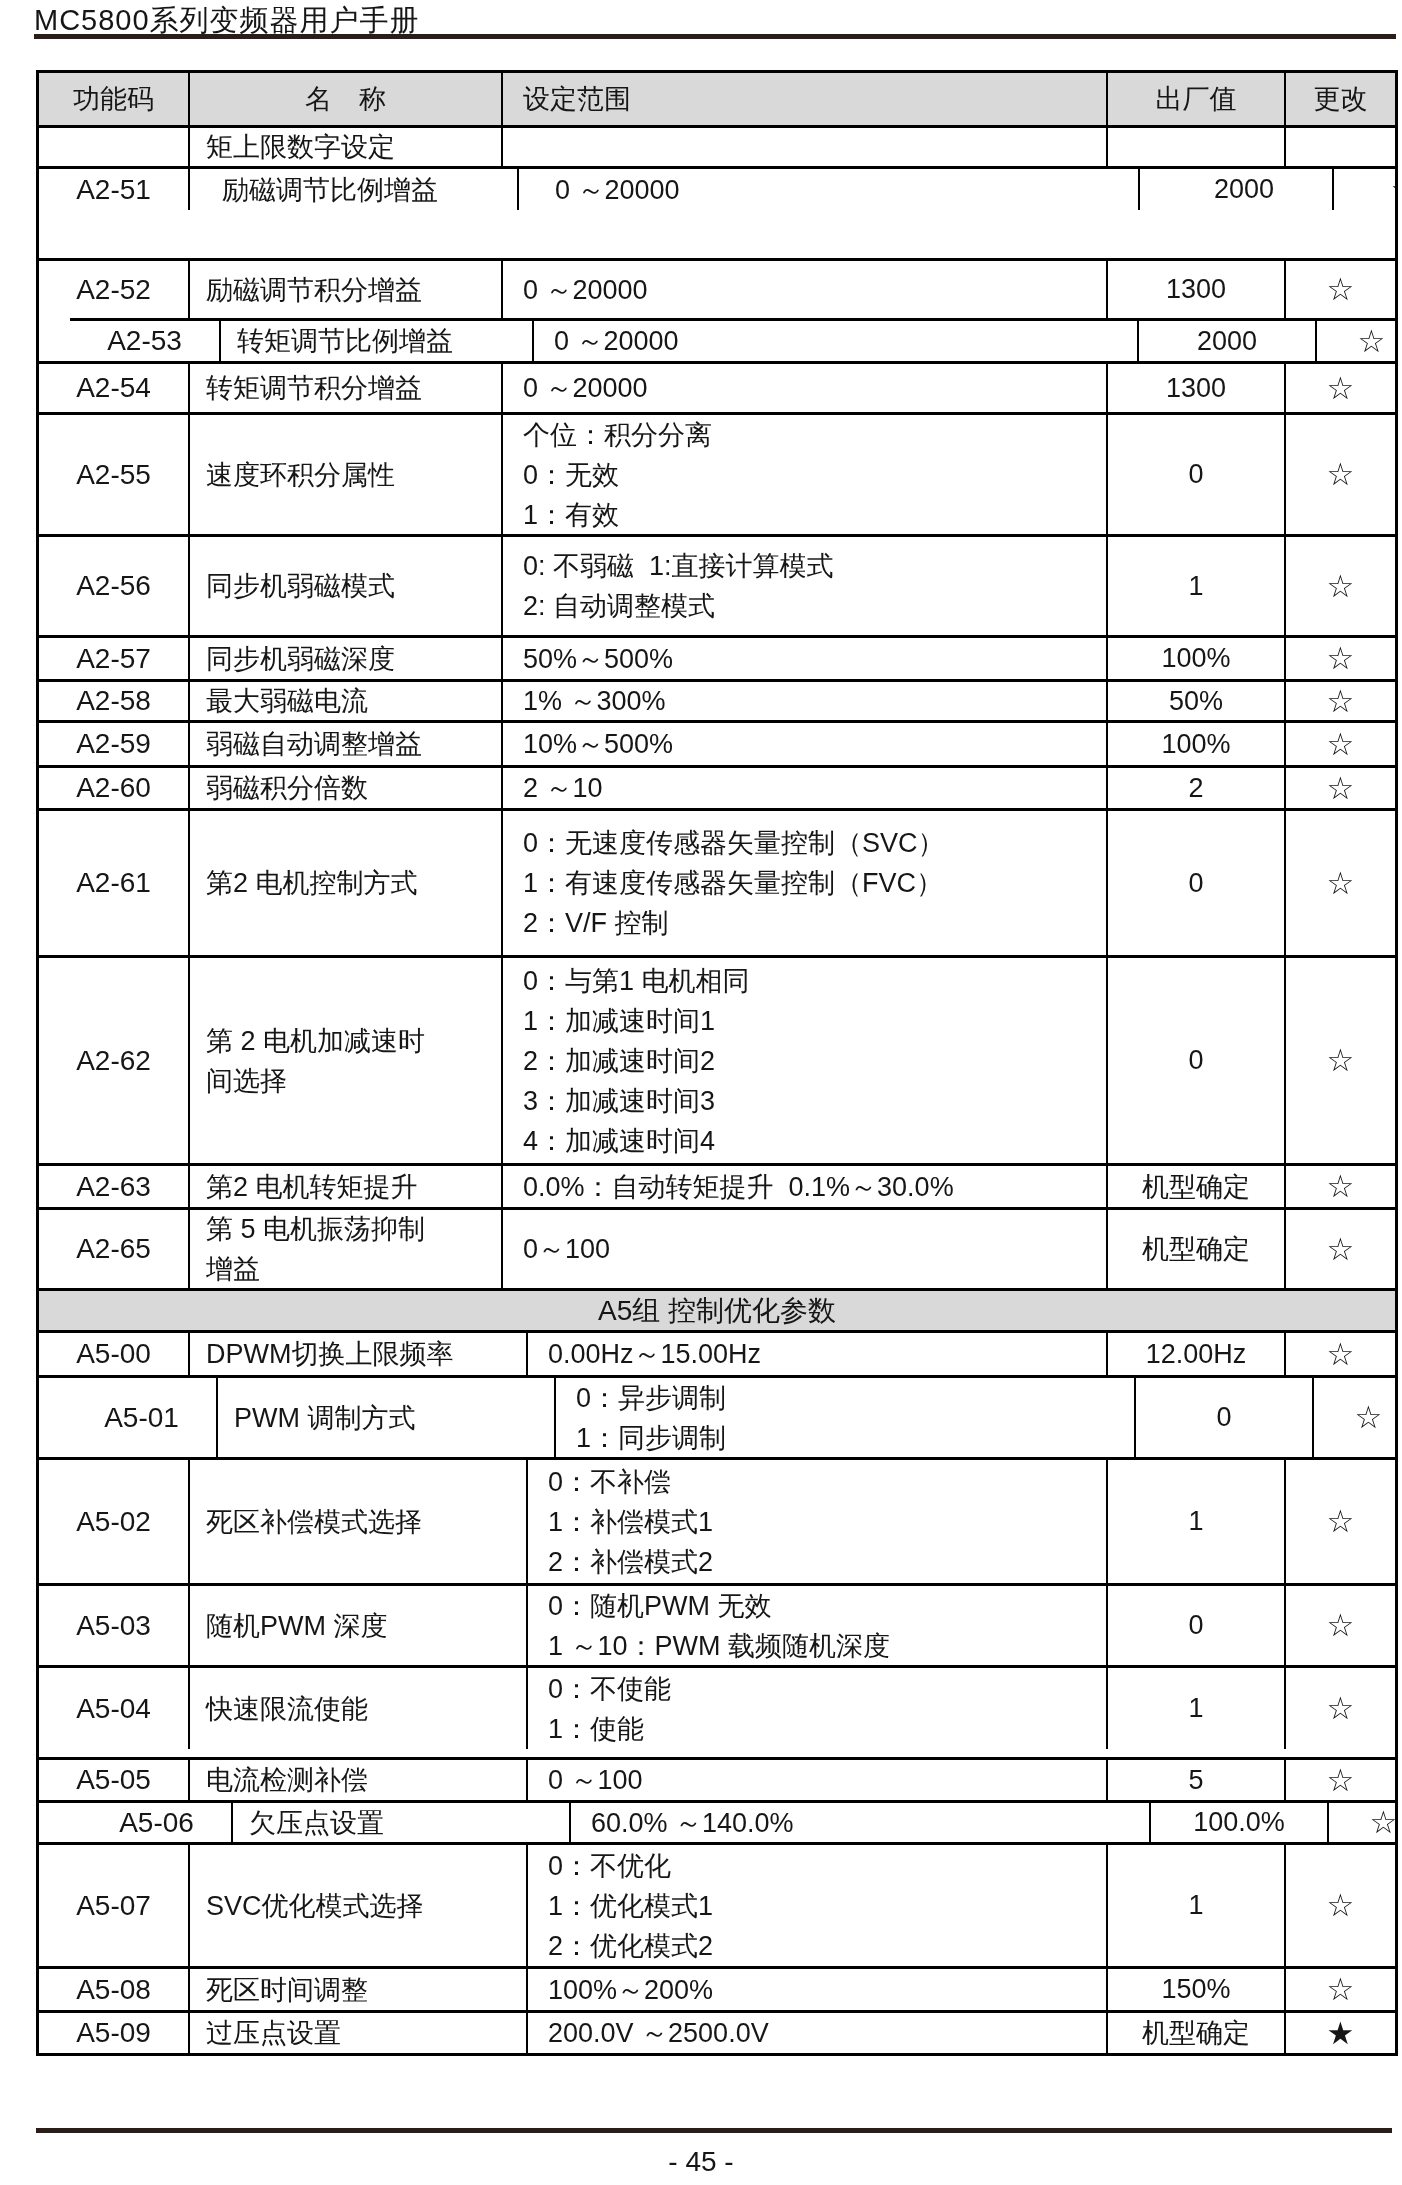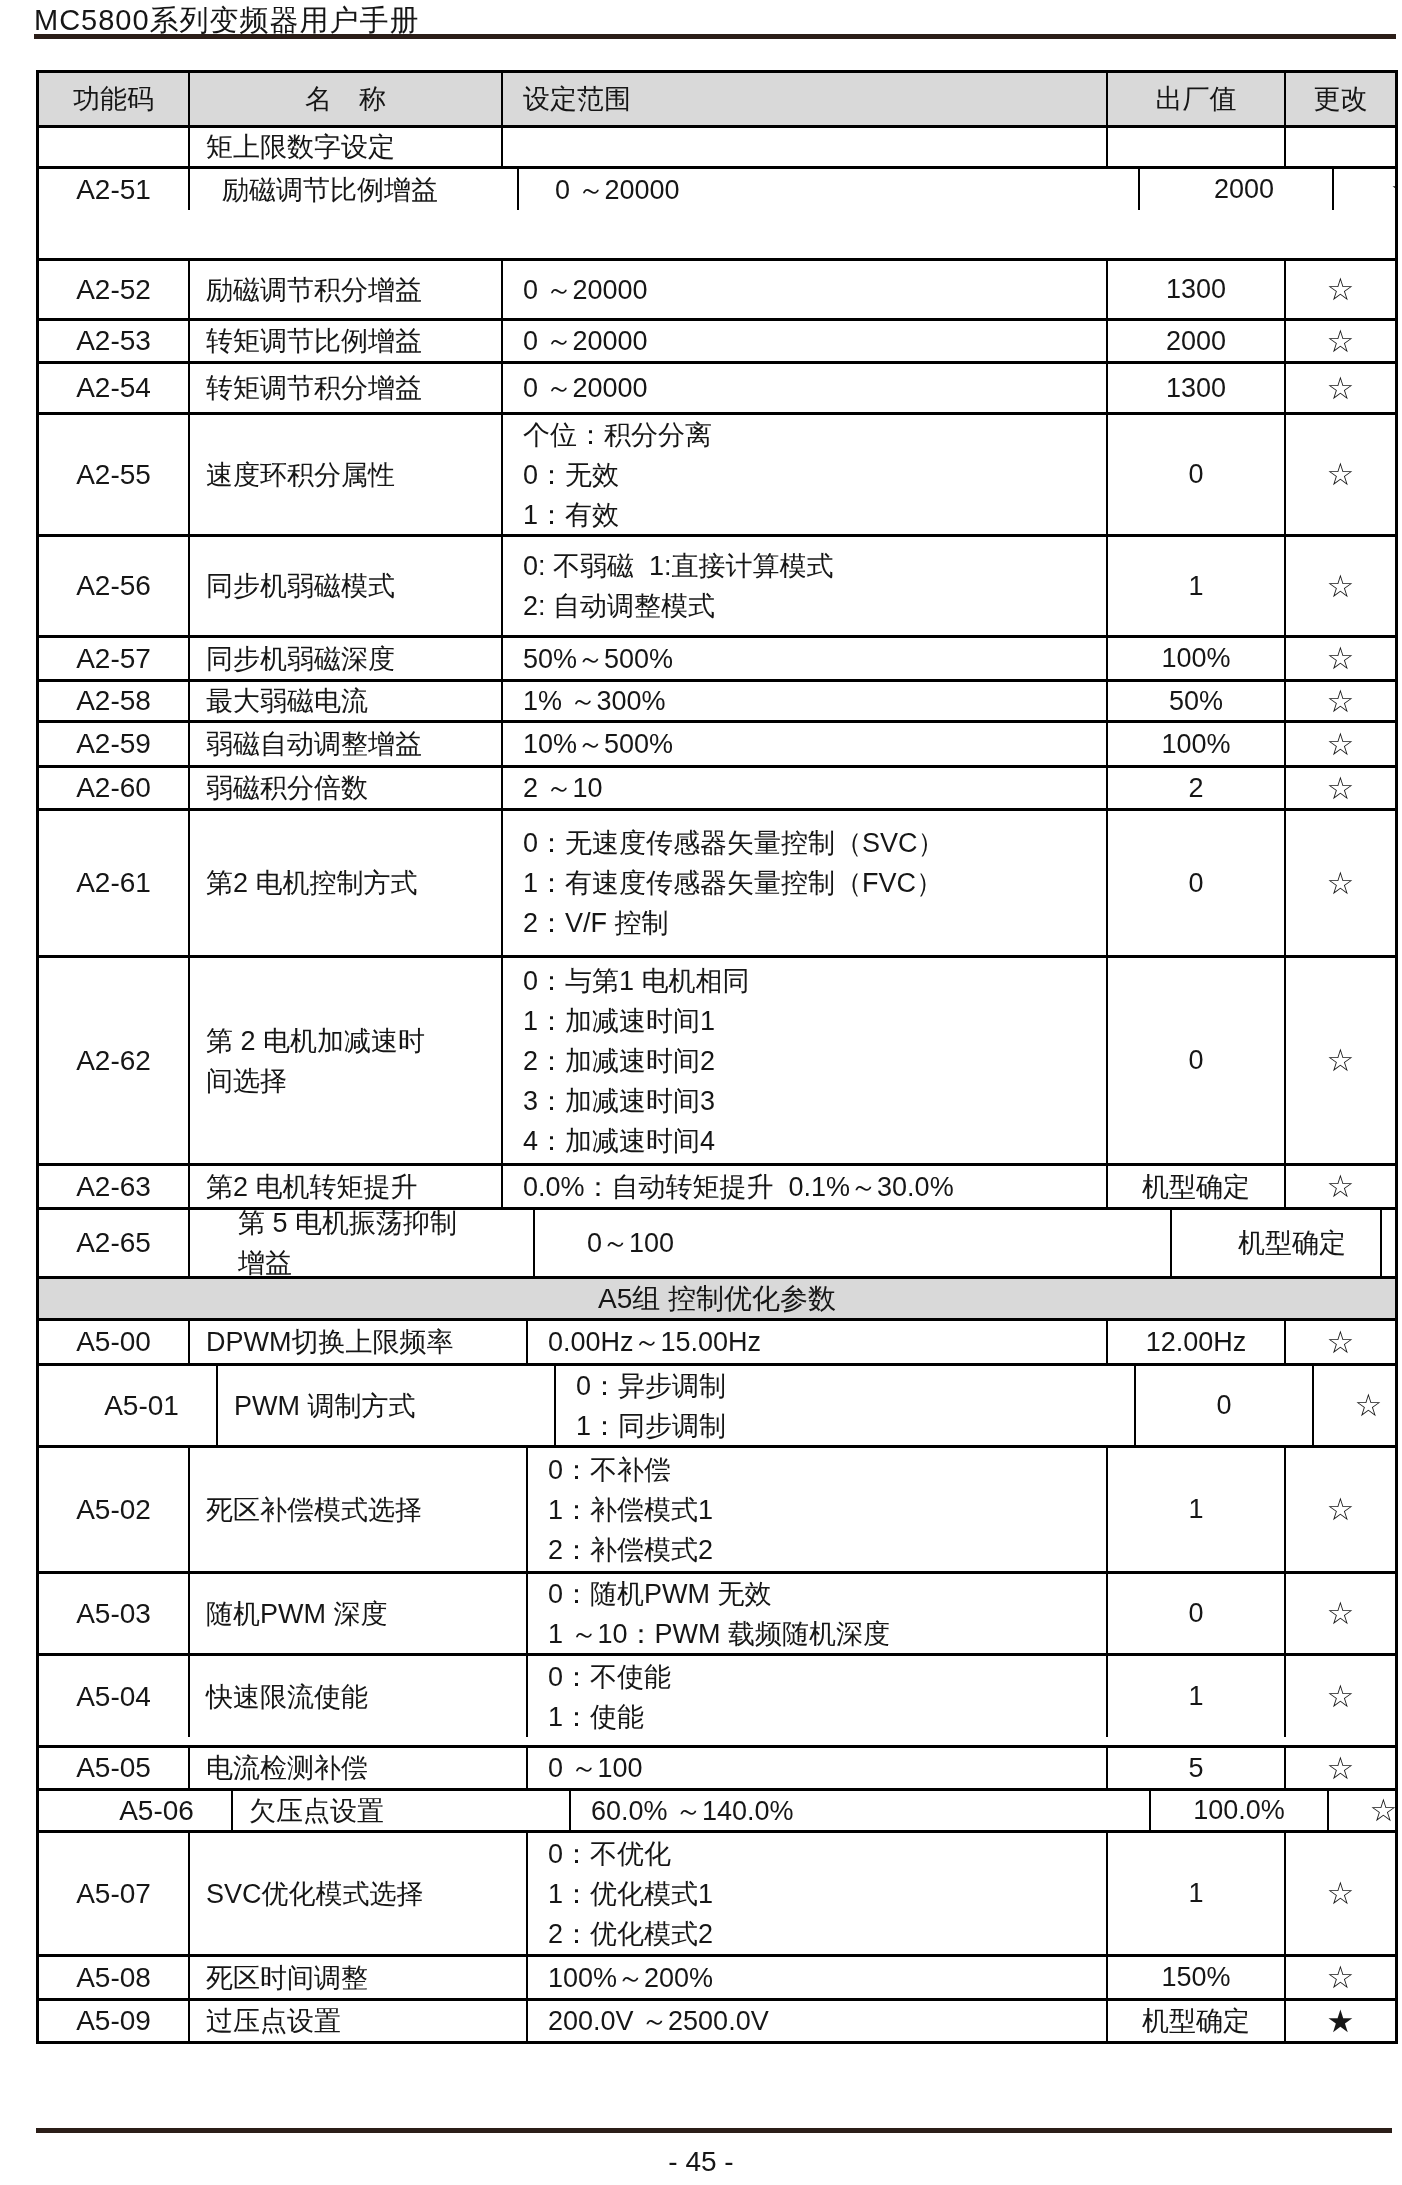--- a/index.html
+++ b/index.html
@@ -81,7 +81,7 @@
       <div class="cell center value-cell">1300</div>
       <div class="cell center change-cell">☆</div>
     </div>
-    <div class="row" style="height: 43px; grid-template-columns: 151px 313px 605px 178px 109px;">
+    <div class="row" style="height: 43px; grid-template-columns: 151px 313px 605px 178px 109px; margin-left: 31px;">
       <div class="cell center code-cell">A2-53</div>
       <div class="cell left name-cell">
         <div class="line">转矩调节比例增益</div>

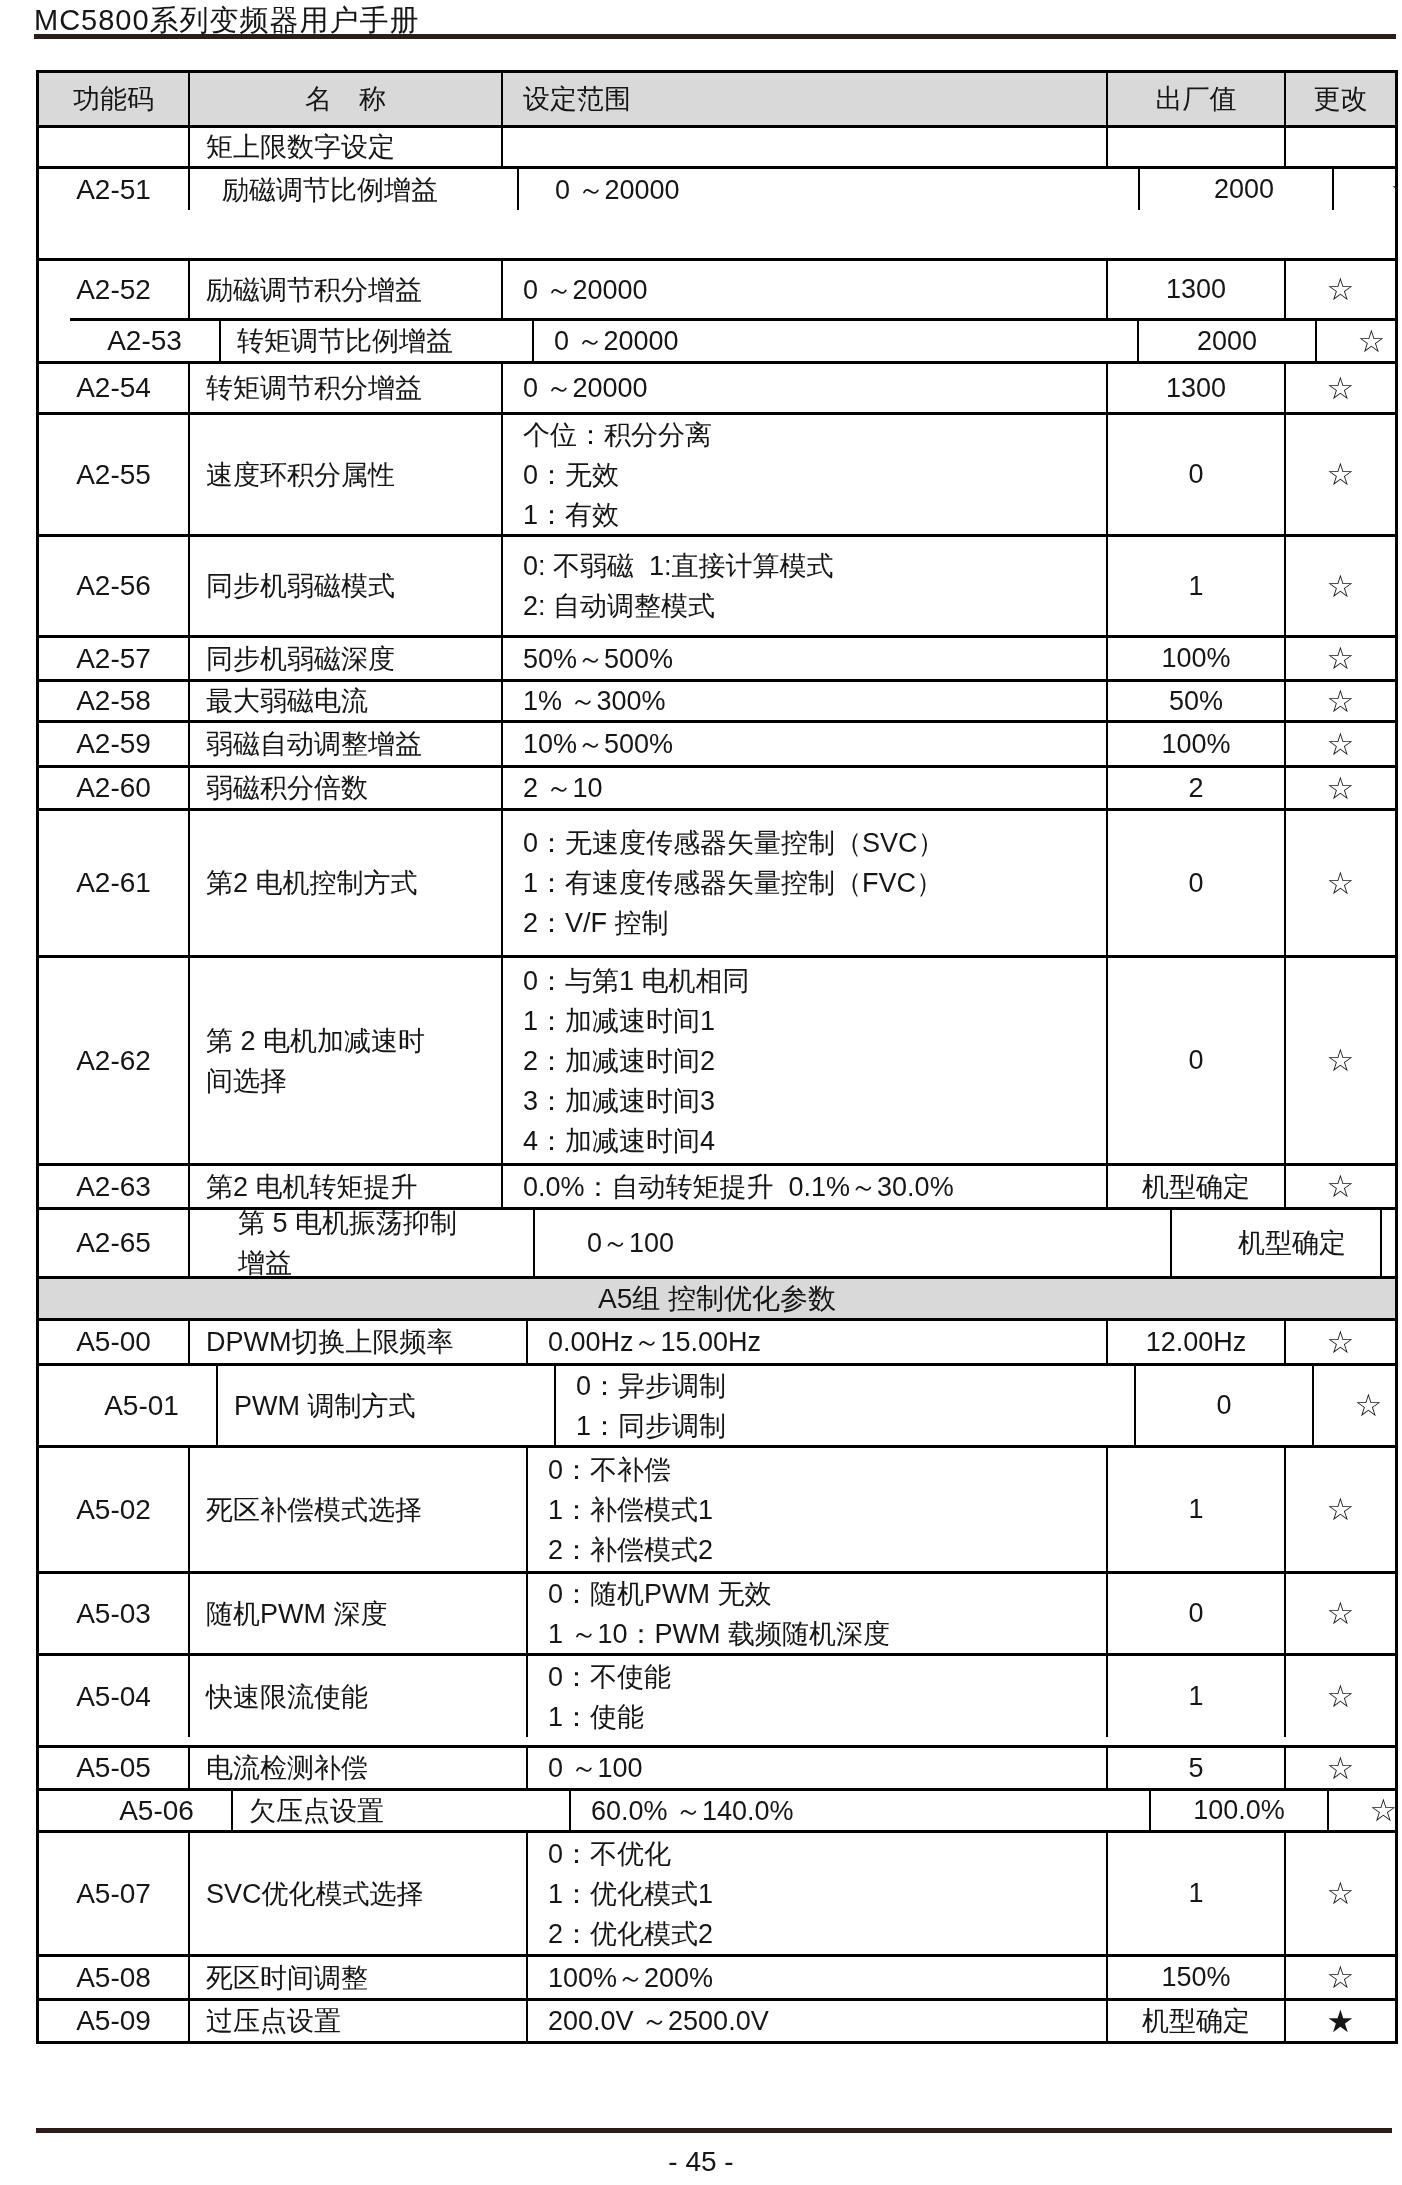--- a/index.html
+++ b/index.html
@@ -212,7 +212,7 @@
       <div class="cell center value-cell">机型确定</div>
       <div class="cell center change-cell">☆</div>
     </div>
-    <div class="row" style="height: 69px; grid-template-columns: 151px 313px 605px 178px 109px; gap: 32px;">
+    <div class="row" style="height: 81px; grid-template-columns: 151px 313px 605px 178px 109px;">
       <div class="cell center code-cell">A2-65</div>
       <div class="cell left name-cell">
         <div class="line">第 5 电机振荡抑制</div>

